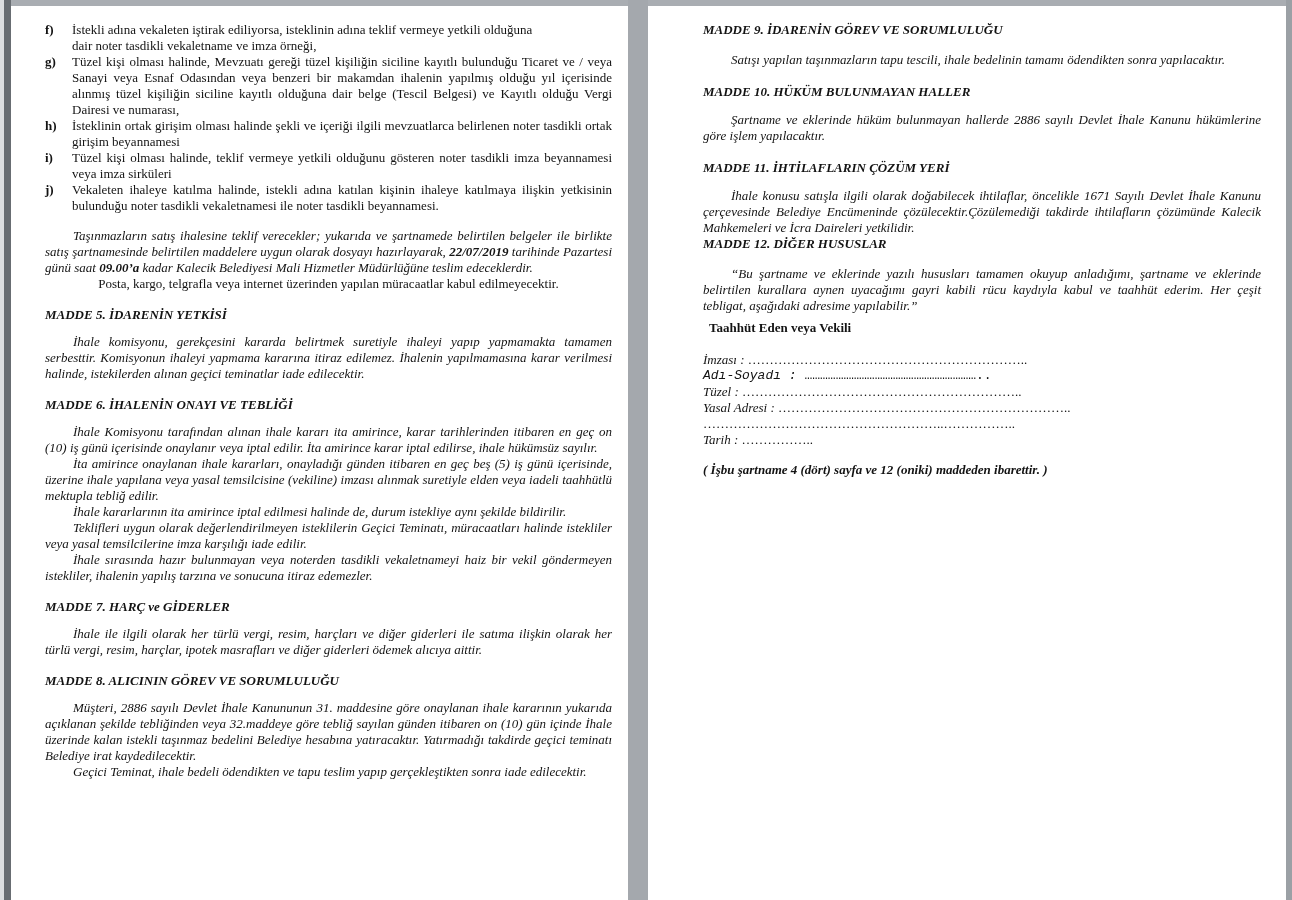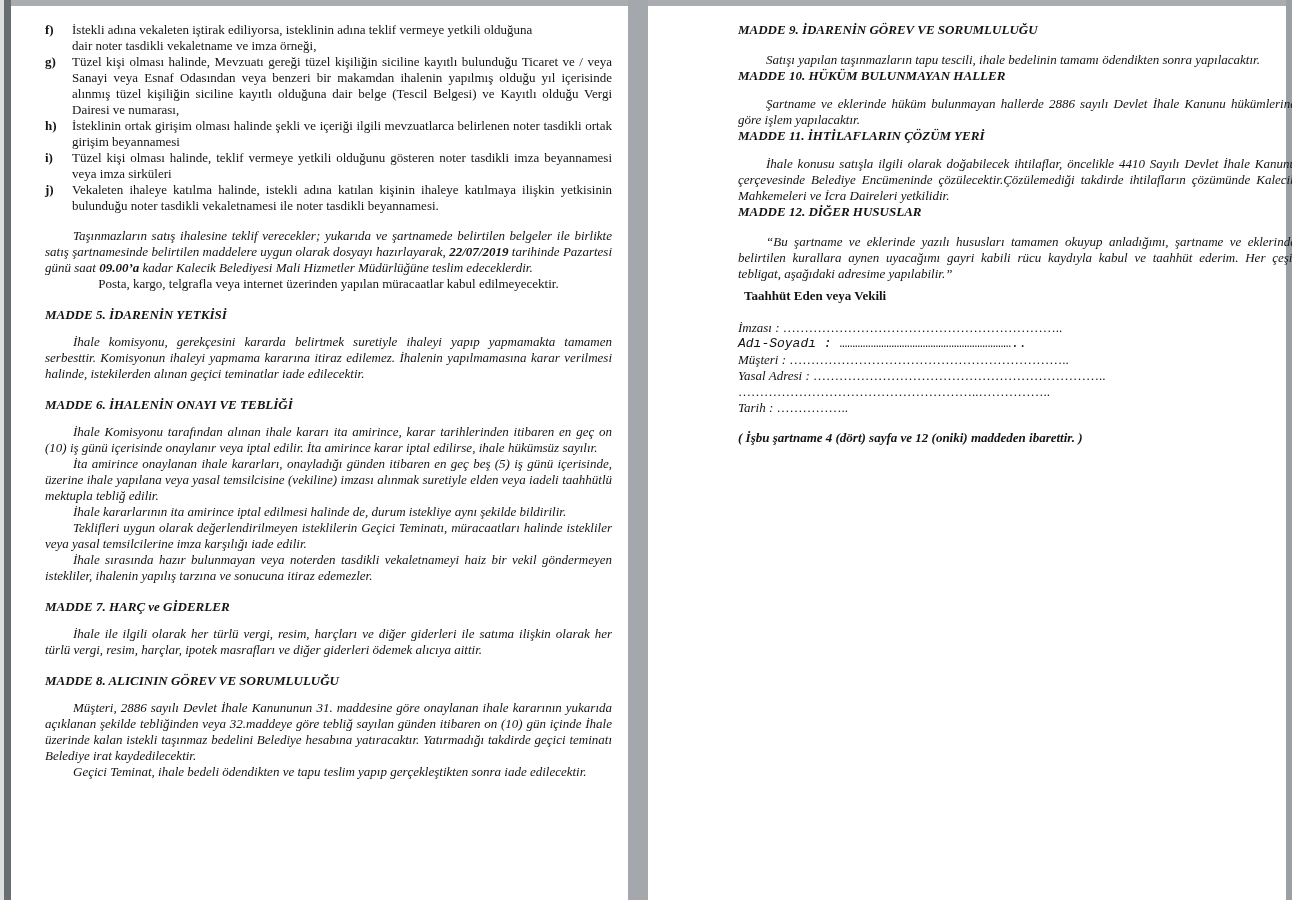--- a/index.html
+++ b/index.html
@@ -20,7 +20,7 @@
   .strip-right{position:absolute;left:1286px;top:0;width:6px;height:900px;background:#9ba0a5;}
   .page{position:absolute;top:6px;background:#ffffff;}
   .page-left{left:11px;width:617px;height:894px;}
-  .page-right{left:684px;width:584px;height:894px;}
+  .page-right{left:649px;width:584px;height:894px;}
 
   .content{position:absolute;font-size:13px;line-height:16px;}
   .content-left{left:34px;top:16px;width:567px;}

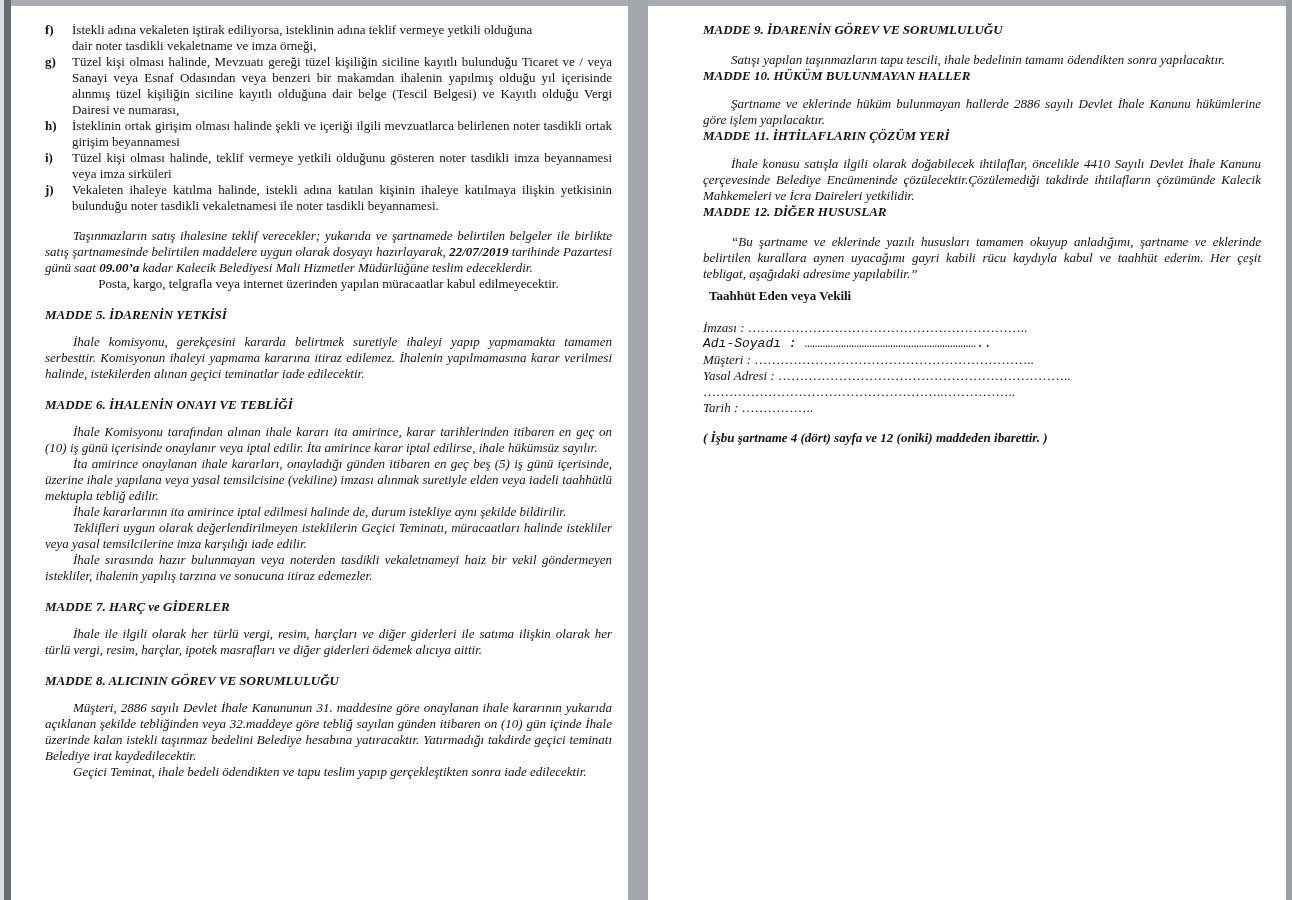--- a/index.html
+++ b/index.html
@@ -36,7 +36,7 @@
 
   .heading{font-weight:bold;font-style:italic;margin:0;}
   .mt15{margin-top:15px;}
-  .mt16{}
+  .mt16{margin-top:16px;}
   .mt30{}
   .mt40{margin-top:40px;}
   .mt26{margin-top:26px;font-family:Liberation Mono, monospace;}

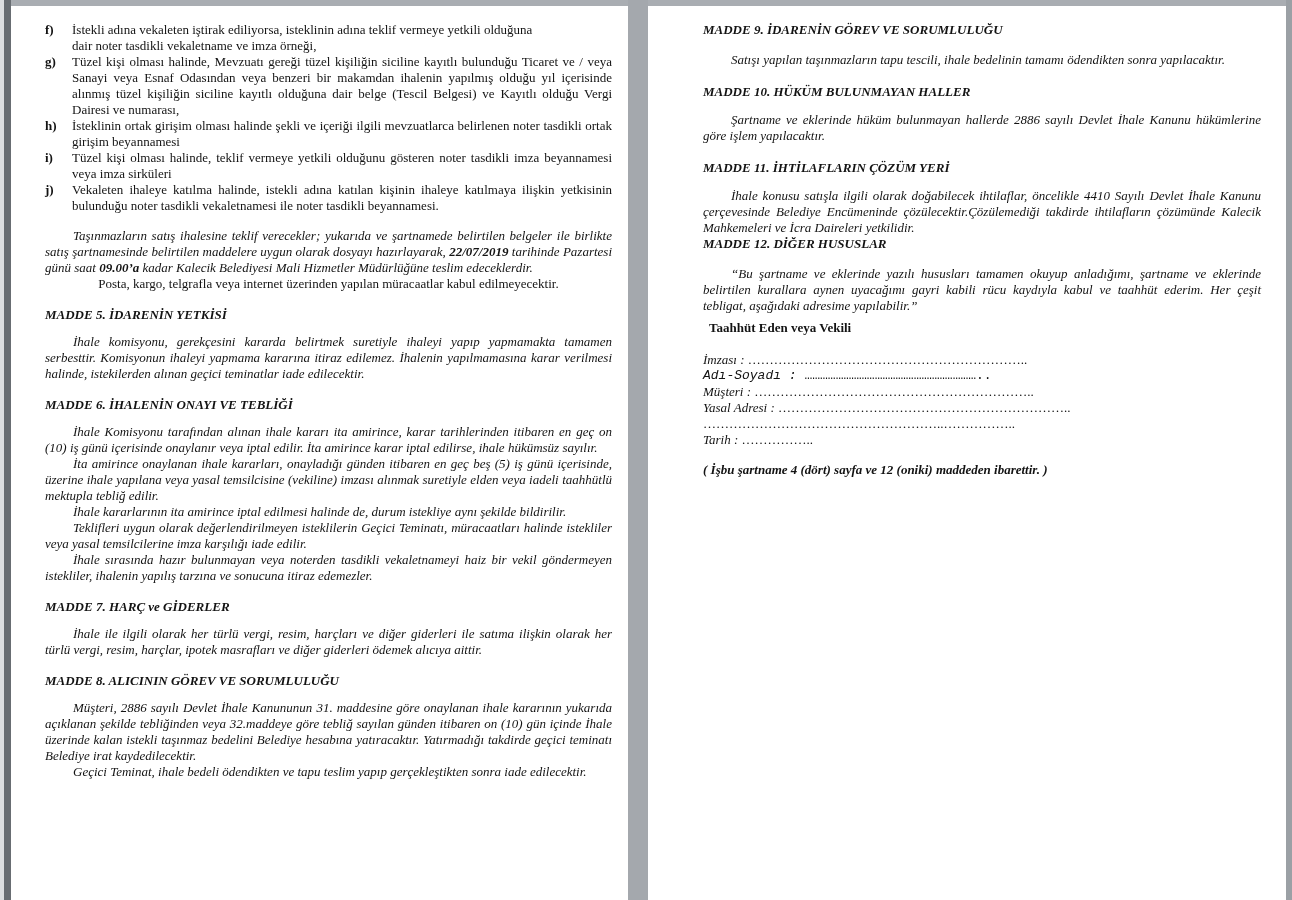--- a/index.html
+++ b/index.html
@@ -119,7 +119,7 @@
       <p class="para pmt12">Şartname ve eklerinde hüküm bulunmayan hallerde 2886 sayılı Devlet İhale Kanunu hükümlerine göre işlem yapılacaktır.</p>
 
       <p class="heading mt16">MADDE 11. İHTİLAFLARIN ÇÖZÜM YERİ</p>
-      <p class="para pmt12">İhale konusu satışla ilgili olarak doğabilecek ihtilaflar, öncelikle 4410 Sayılı Devlet İhale Kanunu çerçevesinde Belediye Encümeninde çözülecektir.Çözülemediği takdirde ihtilafların çözümünde Kalecik Mahkemeleri ve İcra Daireleri yetkilidir.</p>
+      <p class="para pmt12">İhale konusu satışla ilgili olarak doğabilecek ihtilaflar, öncelikle 1671 Sayılı Devlet İhale Kanunu çerçevesinde Belediye Encümeninde çözülecektir.Çözülemediği takdirde ihtilafların çözümünde Kalecik Mahkemeleri ve İcra Daireleri yetkilidir.</p>
 
       <p class="heading mt30">MADDE 12. DİĞER HUSUSLAR</p>
       <p class="para pmt14">“Bu şartname ve eklerinde yazılı hususları tamamen okuyup anladığımı, şartname ve eklerinde belirtilen kurallara aynen uyacağımı gayri kabili rücu kaydıyla kabul ve taahhüt ederim. Her çeşit tebligat, aşağıdaki adresime yapılabilir.”</p>

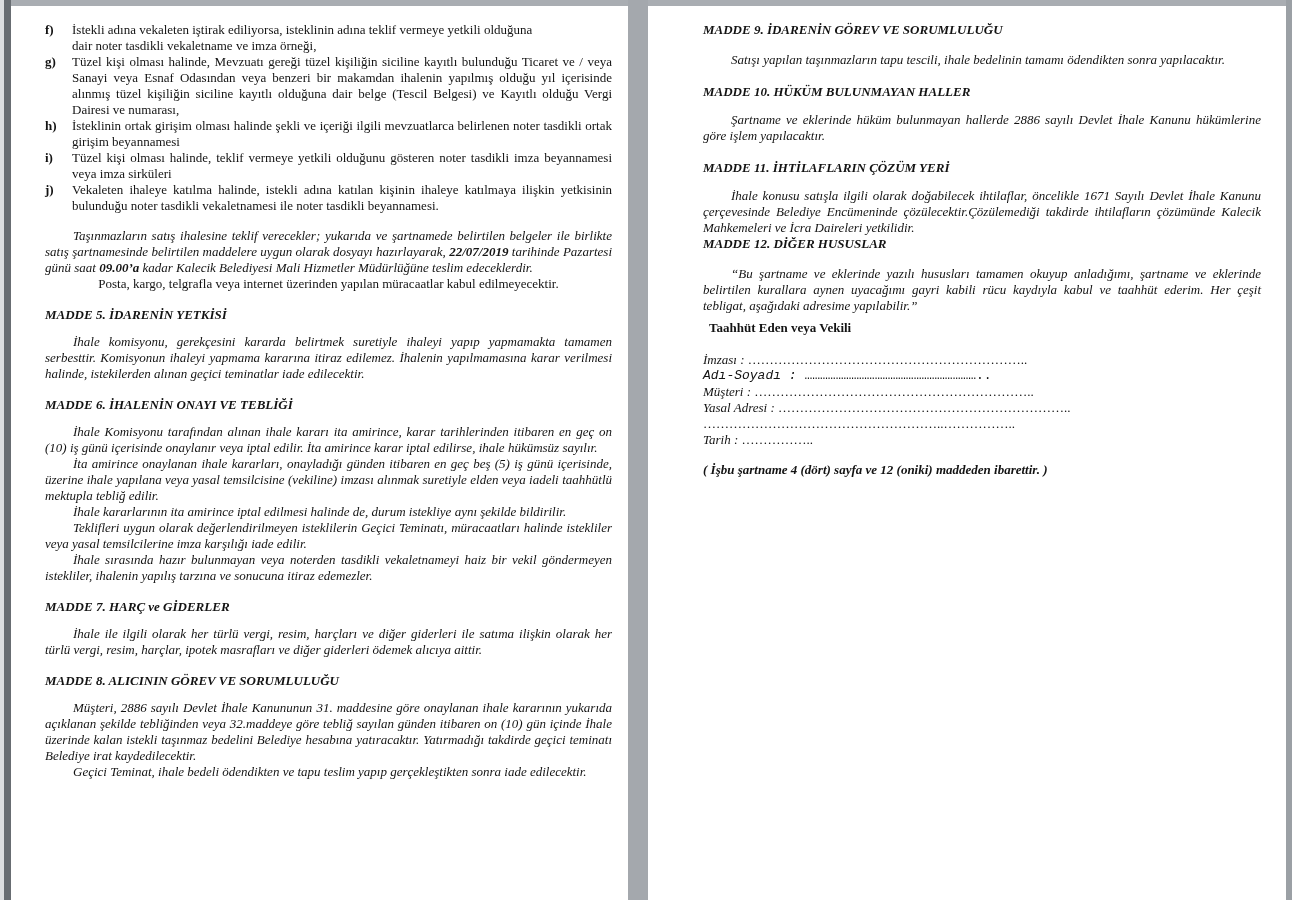--- a/index.html
+++ b/index.html
@@ -129,7 +129,7 @@
       <p class="sig-row sig-row-gap"><span class="sig-label">İmzası :</span> <span>………………………………………………………..</span></p>
 
       <p class="sig-row mt26"><span class="sig-label">Adı-Soyadı :</span> <span>…………………………………………………………..</span></p>
-      <p class="sig-row"><span class="sig-label">Müşteri :</span> <span>………………………………………………………..</span></p>
+      <p class="sig-row"><span class="sig-label">Tüzel :</span> <span>………………………………………………………..</span></p>
       <p class="sig-row"><span class="sig-label">Yasal Adresi :</span> <span>…………………………………………………………..</span></p>
       <p class="sig-row"><span>………………………………………………..……………..</span></p>
       <p class="sig-row"><span class="sig-label">Tarih :</span> <span>……………..</span></p>

